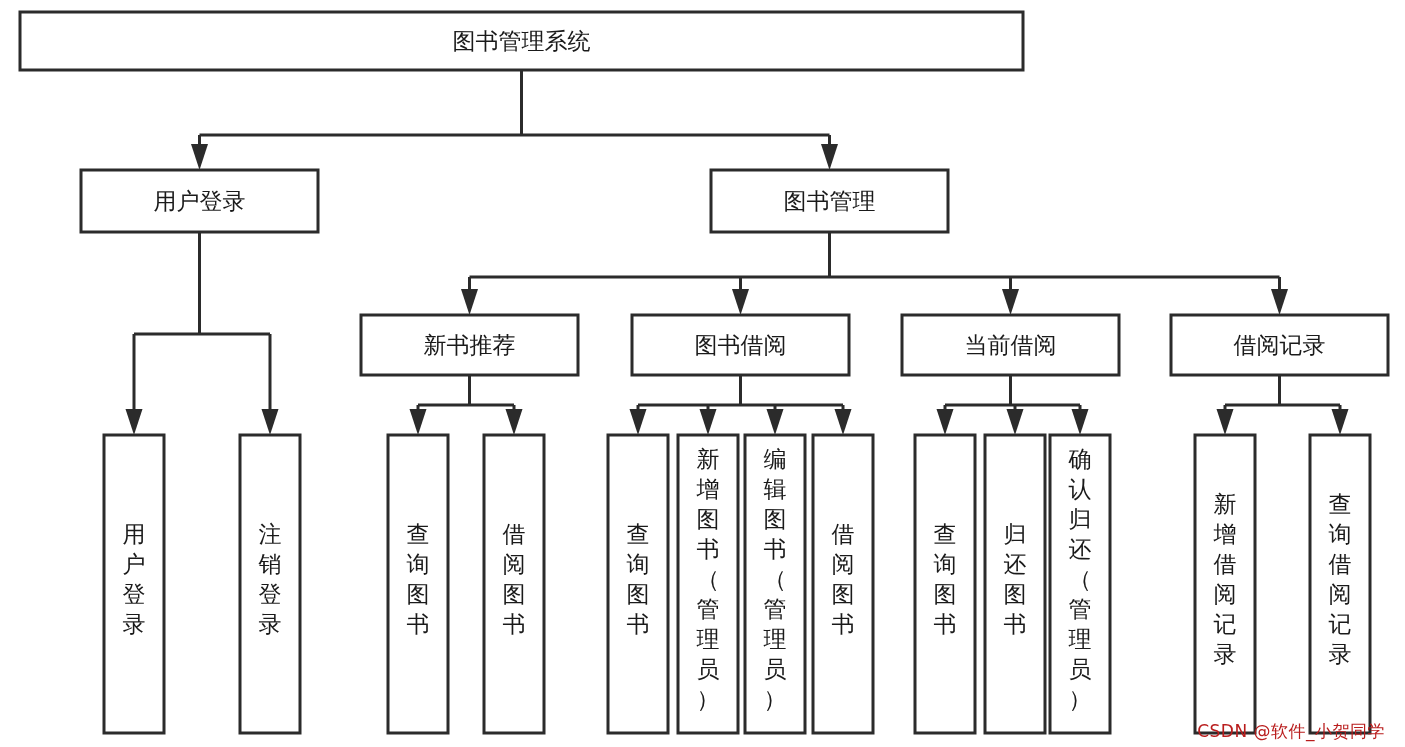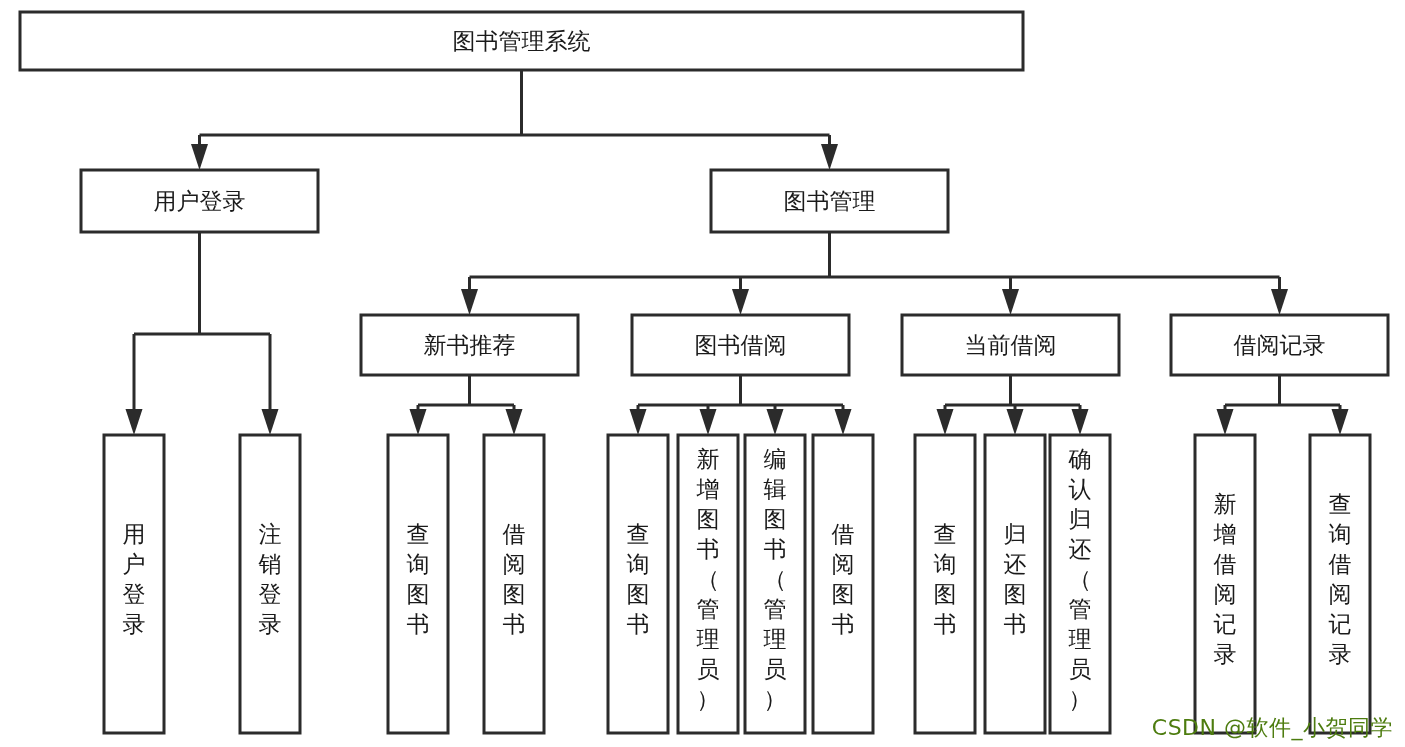--- a/index.html
+++ b/index.html
@@ -56,11 +56,11 @@
   }
   .watermark {
     position: absolute;
-    right: 12px;
+    right: 20px;
     bottom: 4px;
     font-family: "DejaVu Sans", "Liberation Sans", sans-serif;
-    font-size: 22px;
-    color: #4d7c0f;
+    font-size: 17px;
+    color: #b91c1c;
     white-space: nowrap;
     letter-spacing: 0.5px;
   }

